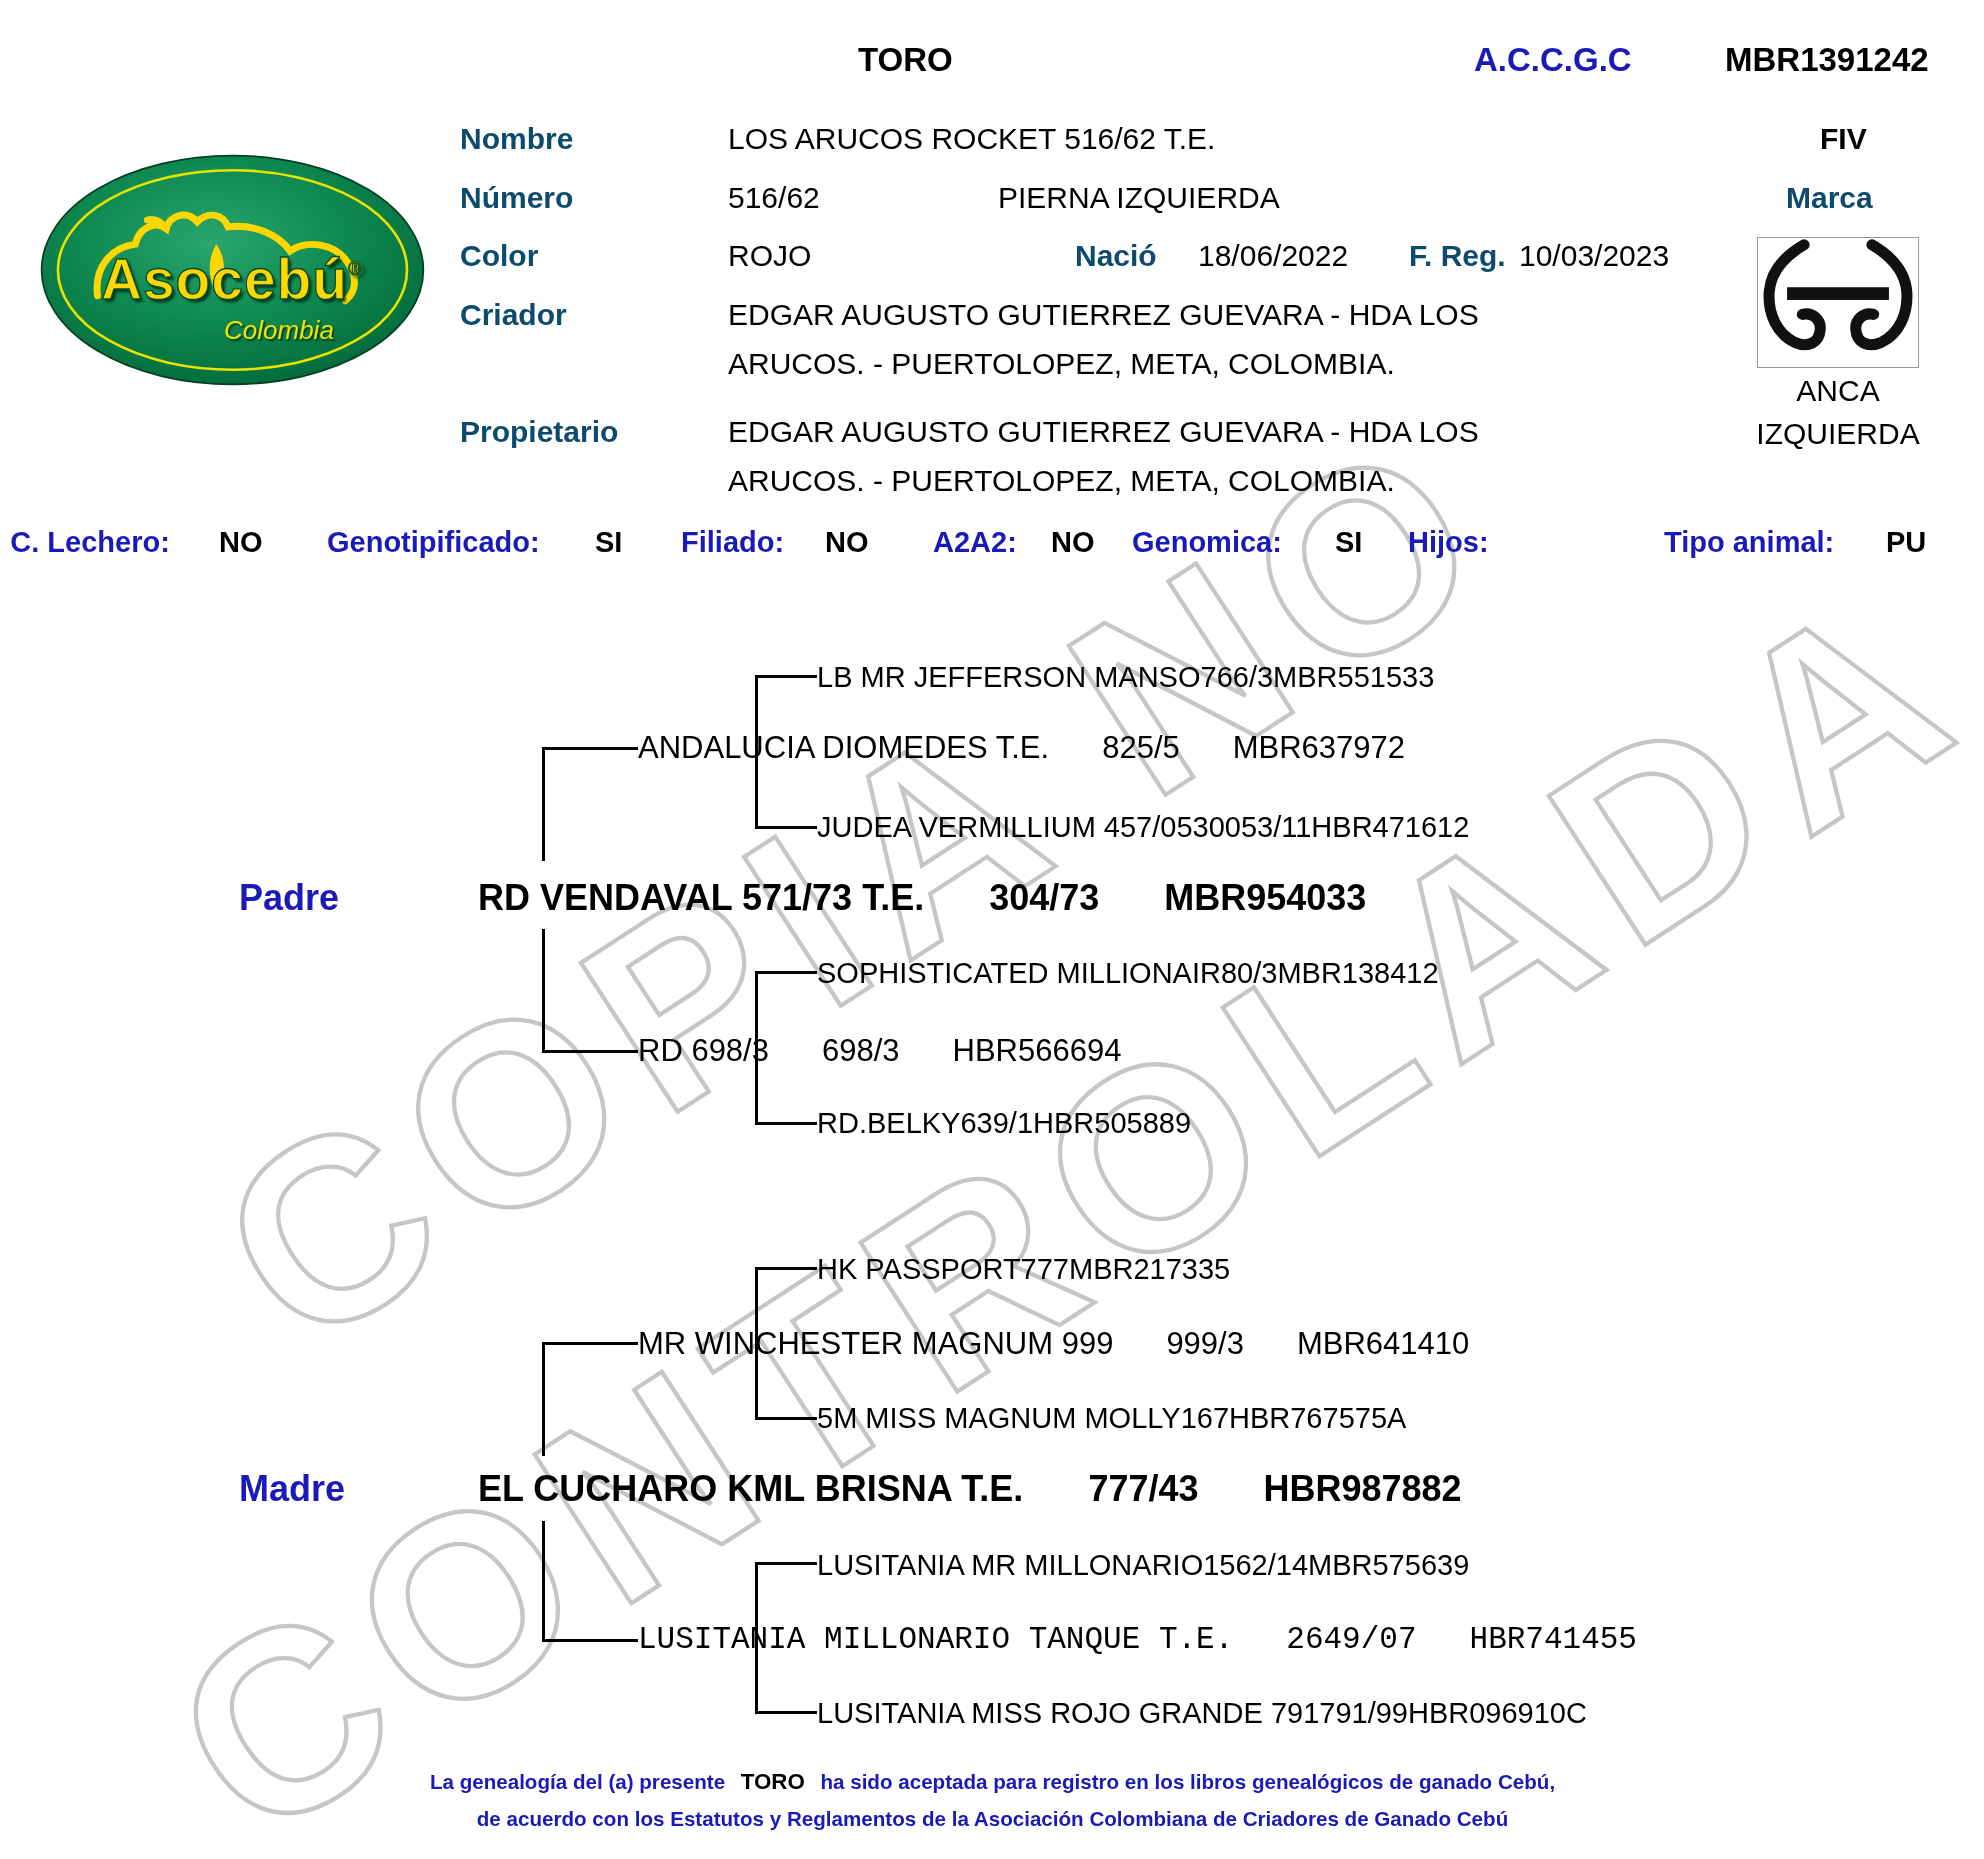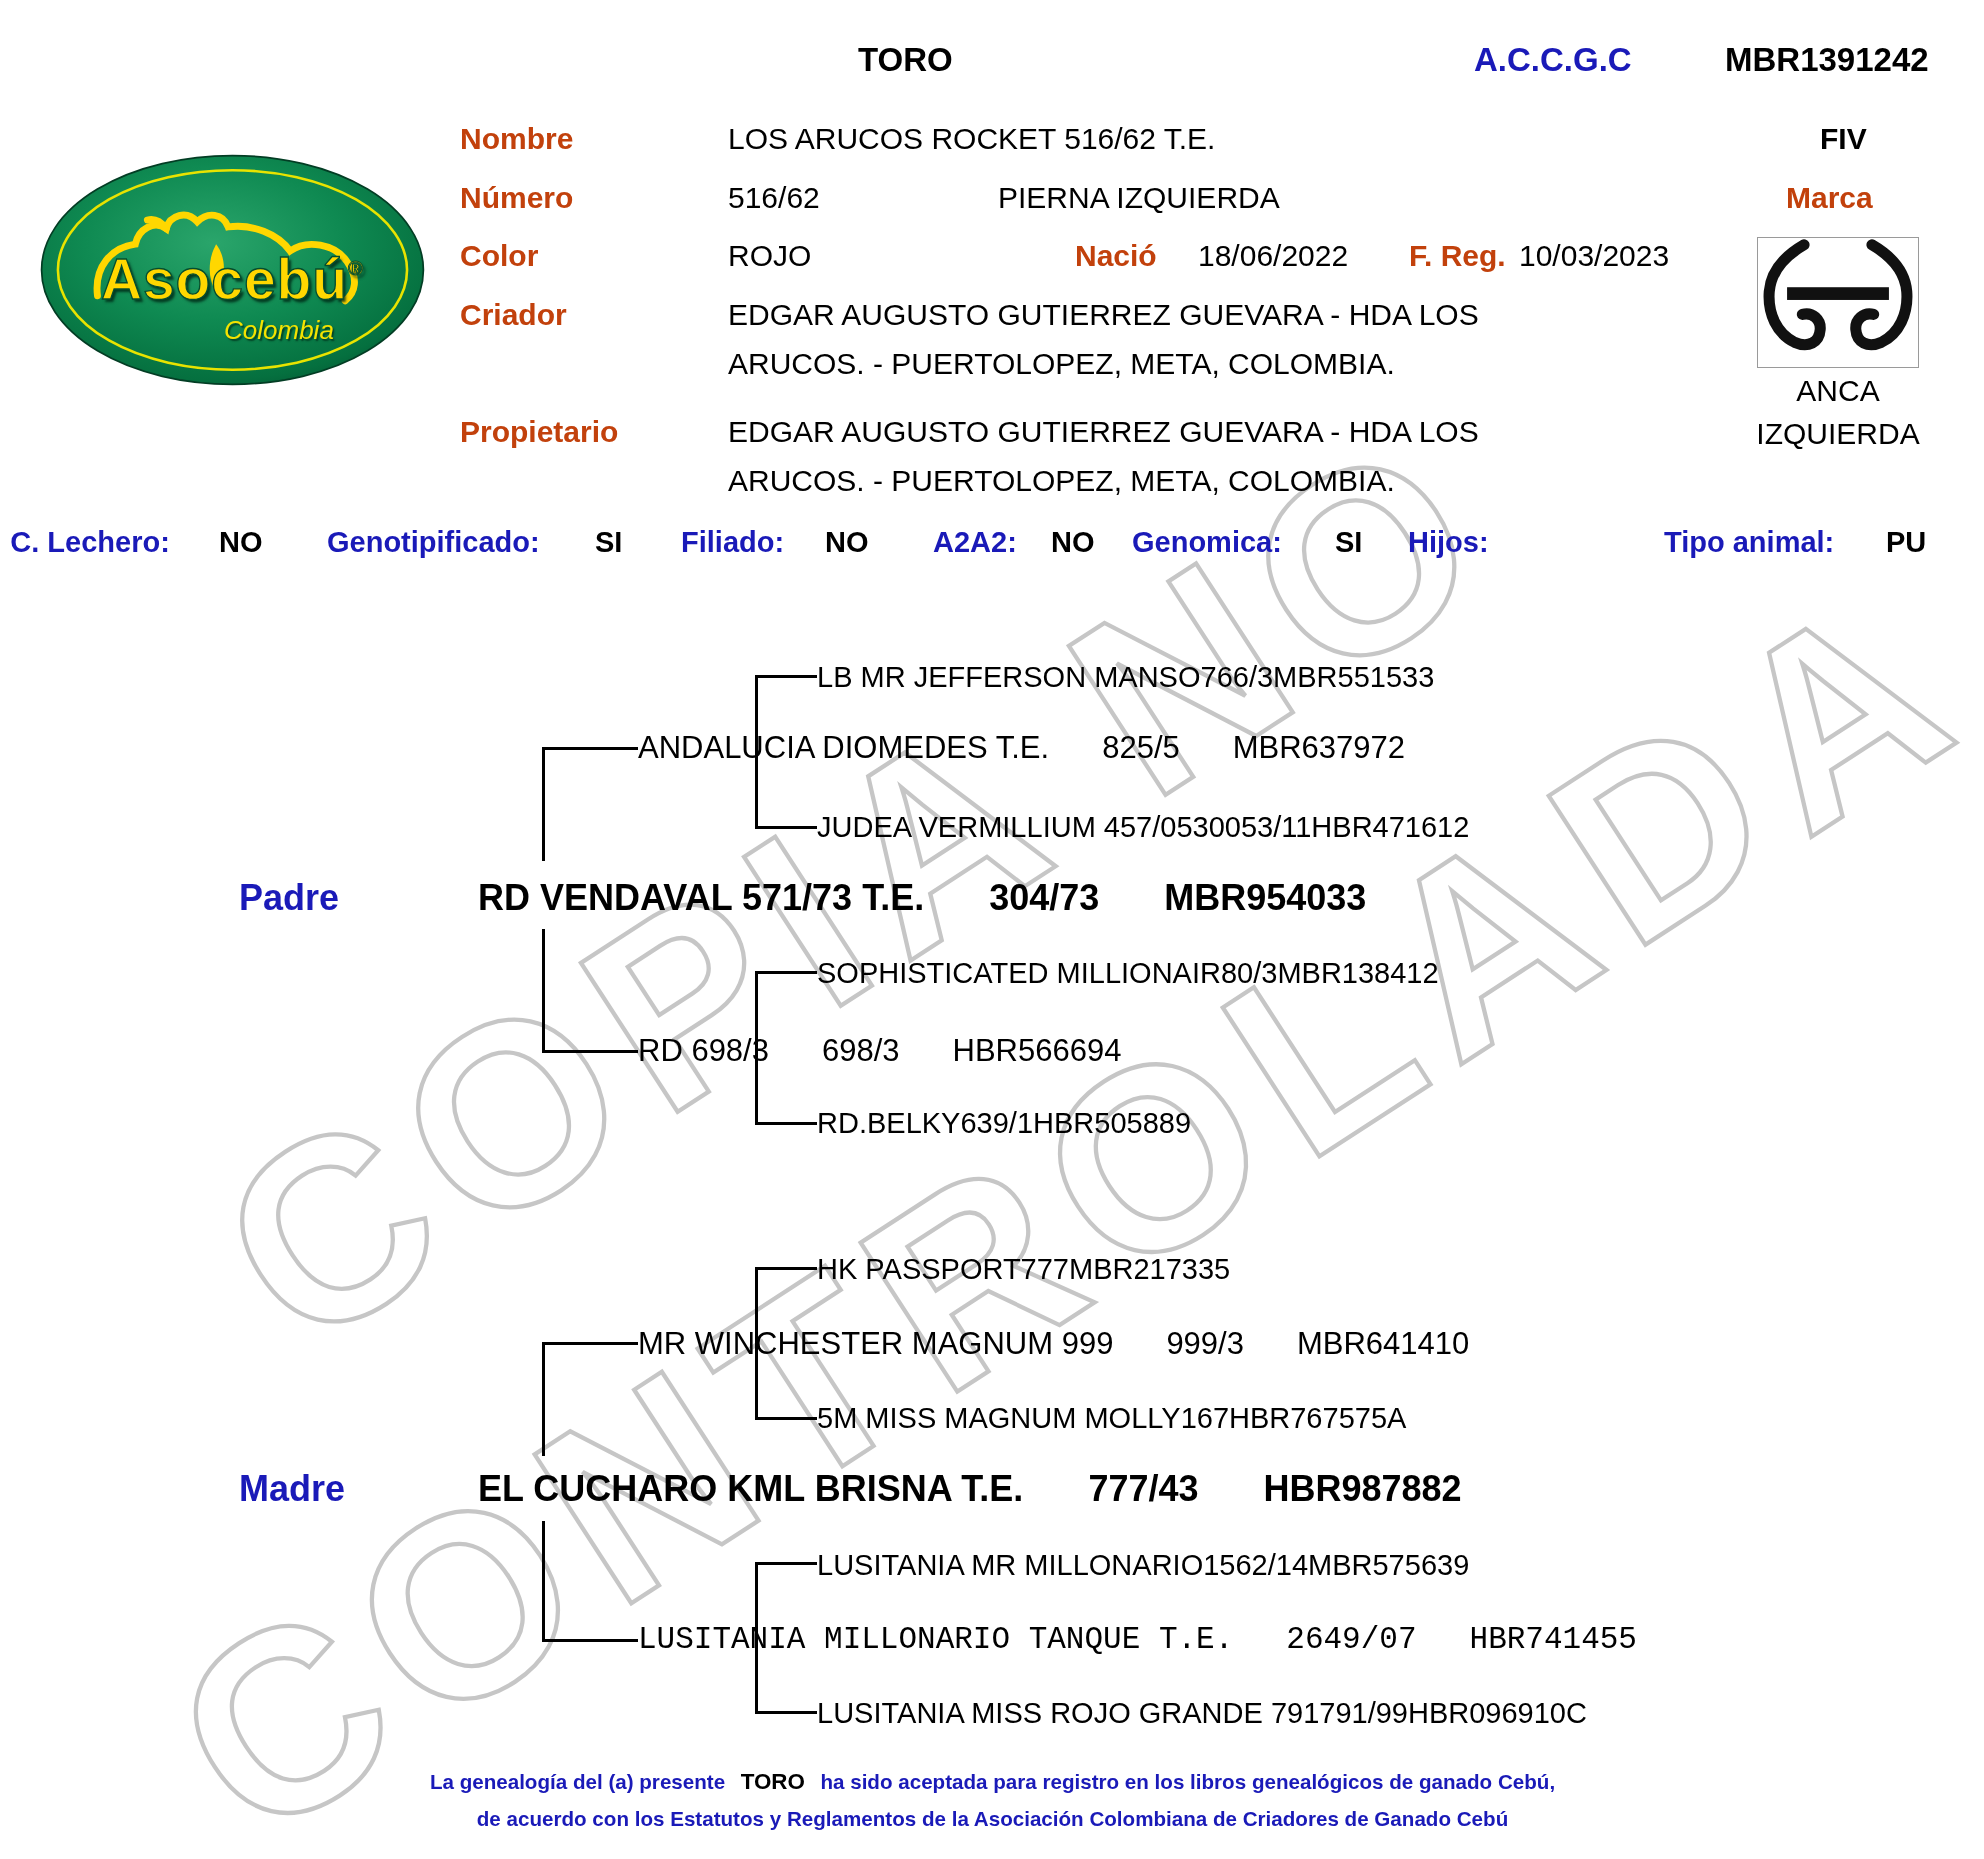--- a/index.html
+++ b/index.html
@@ -10,7 +10,7 @@
   .b{font-weight:bold;}
   
   .doc-title{font-size:33px;font-weight:bold;}
-  .info-label{font-size:30px;font-weight:bold;color:#c2410c;}
+  .info-label{font-size:30px;font-weight:bold;color:#0c4a6e;}
   .info-value{font-size:30px;}
   
   .st-label{font-size:29px;font-weight:bold;color:#1a1ab8;}

